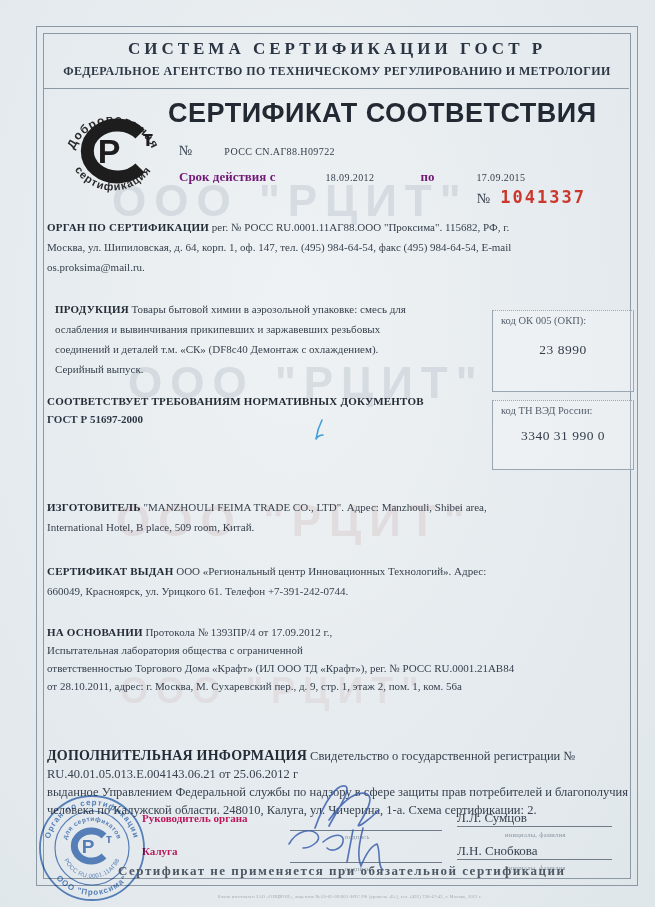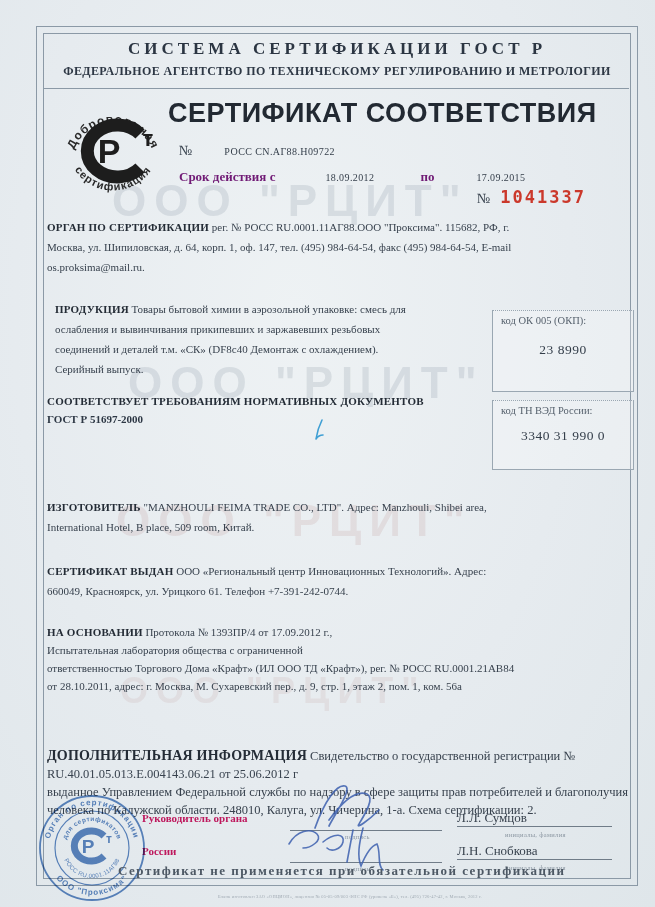--- a/index.html
+++ b/index.html
@@ -179,7 +179,7 @@
 <div class="sig-name" style="left:457px;top:810px;">Л.Л. Сумцов</div>
 <div class="tiny-label" style="left:505px;top:831px;">инициалы, фамилия</div>
 
-<div class="sig-role" style="left:142px;top:845px;">России</div>
+<div class="sig-role" style="left:142px;top:845px;">Калуга</div>
 <div class="sig-line" style="left:290px;top:861px;"></div>
 <div class="tiny-label" style="left:345px;top:865px;">подпись</div>
 <div class="sig-name" style="left:457px;top:843px;">Л.Н. Снобкова</div>

